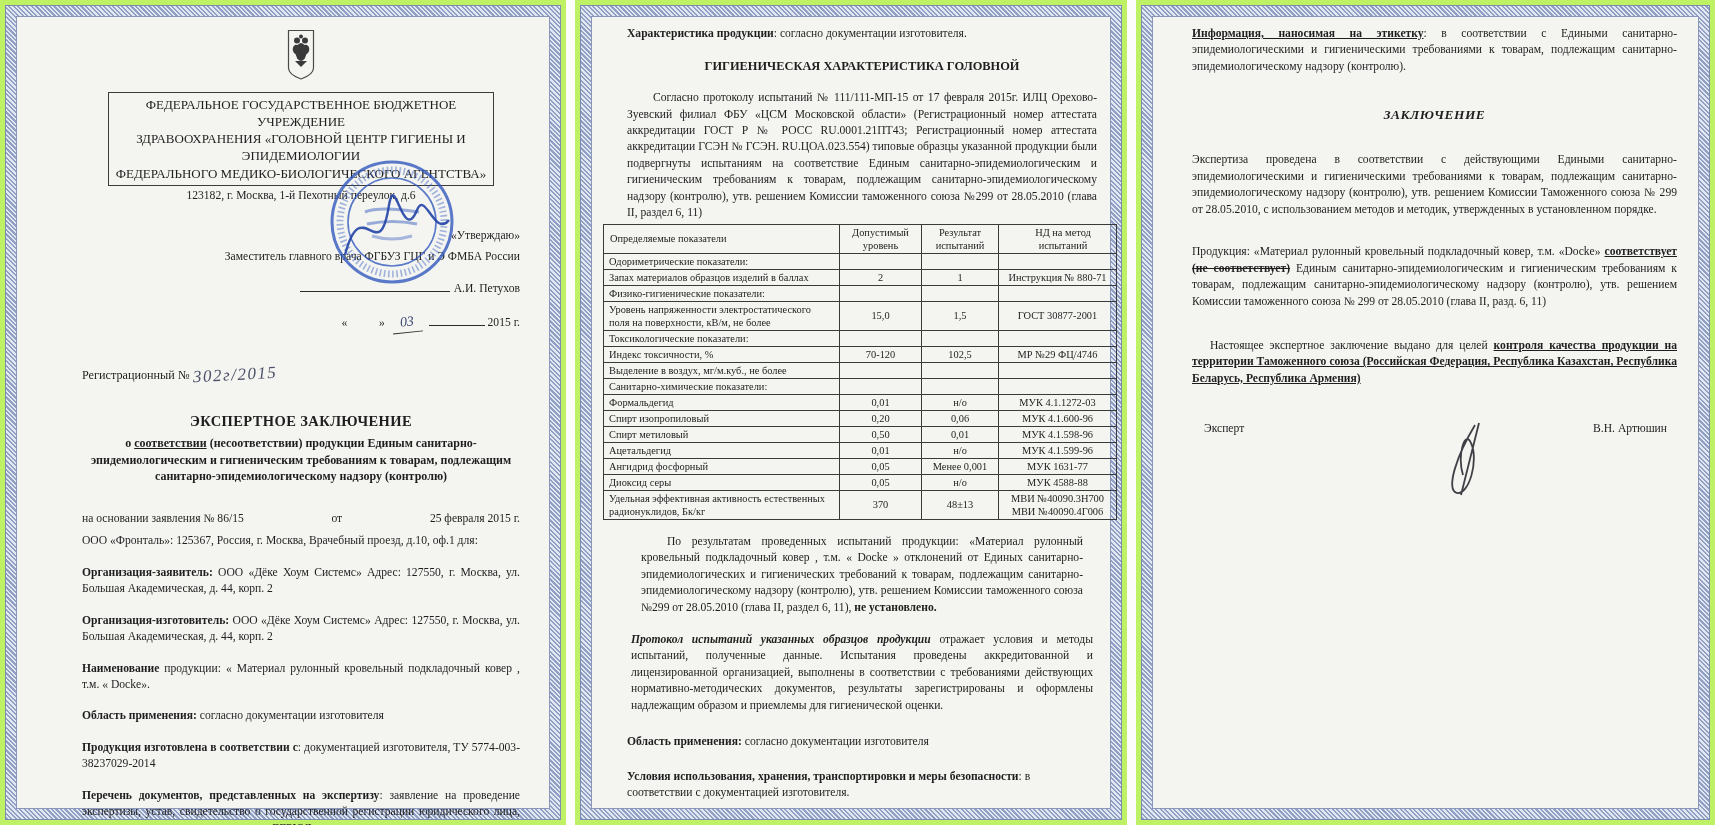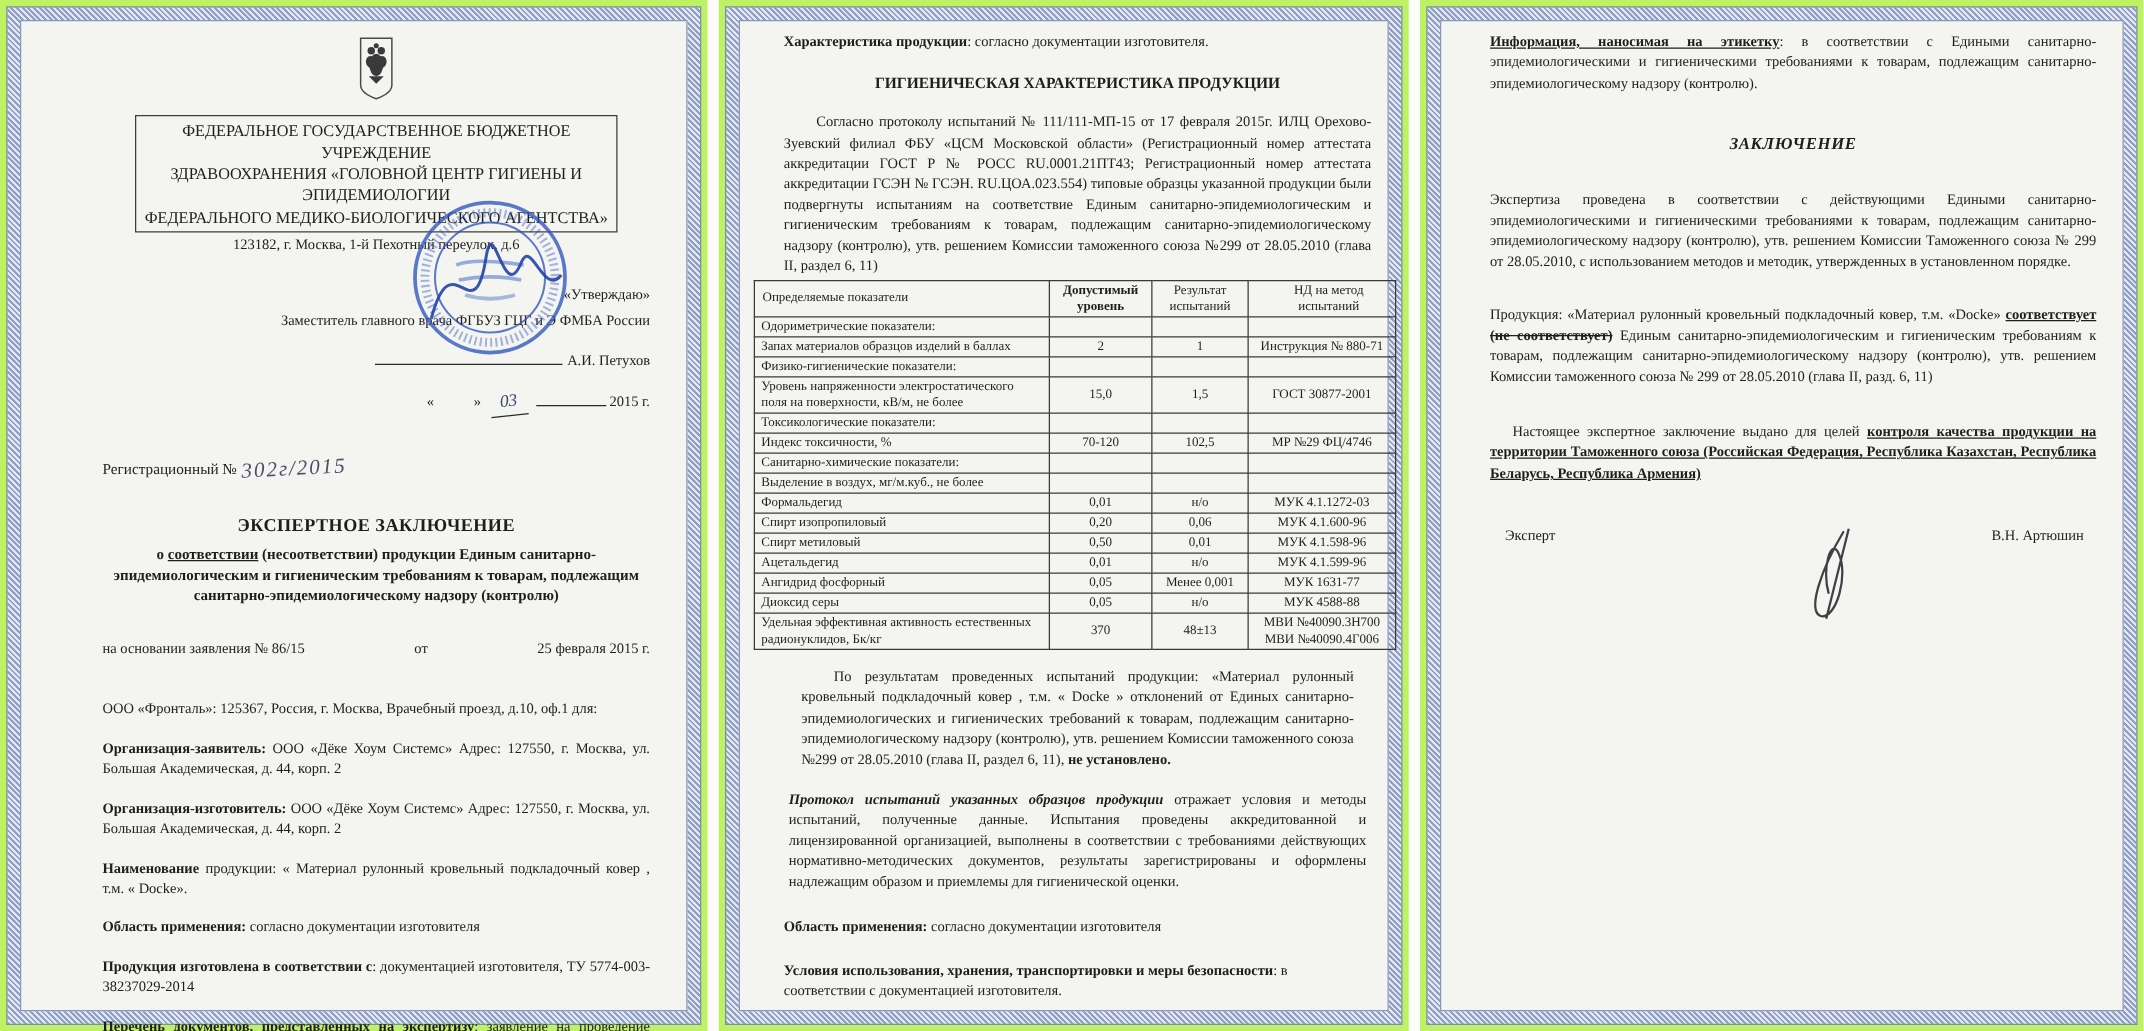--- a/index.html
+++ b/index.html
@@ -155,7 +155,7 @@
         <span class="b">Характеристика  продукции</span><span>: согласно документации изготовителя.</span>
       </div>
 
-      <div class="ctr b" style="margin-top:16px;font-size:12.4px;">ГИГИЕНИЧЕСКАЯ ХАРАКТЕРИСТИКА ПРОДУКЦИИ</div>
+      <div class="ctr b" style="margin-top:16px;font-size:12.4px;">ГИГИЕНИЧЕСКАЯ ХАРАКТЕРИСТИКА ГОЛОВНОЙ</div>
 
       <div class="j" style="margin-top:14px;text-indent:26px;">Согласно протоколу испытаний № 111/111-МП-15 от  17 февраля 2015г.  ИЛЦ Орехово-Зуевский филиал ФБУ «ЦСМ Московской области» (Регистрационный номер аттестата аккредитации ГОСТ Р №  РОСС RU.0001.21ПТ43; Регистрационный номер аттестата аккредитации  ГСЭН №  ГСЭН. RU.ЦОА.023.554)  типовые образцы указанной продукции были  подвергнуты  испытаниям на соответствие Единым санитарно-эпидемиологическим и гигиеническим требованиям к товарам, подлежащим санитарно-эпидемиологическому надзору (контролю), утв. решением Комиссии таможенного союза №299 от 28.05.2010 (глава II,  раздел 6, 11)</div>
 

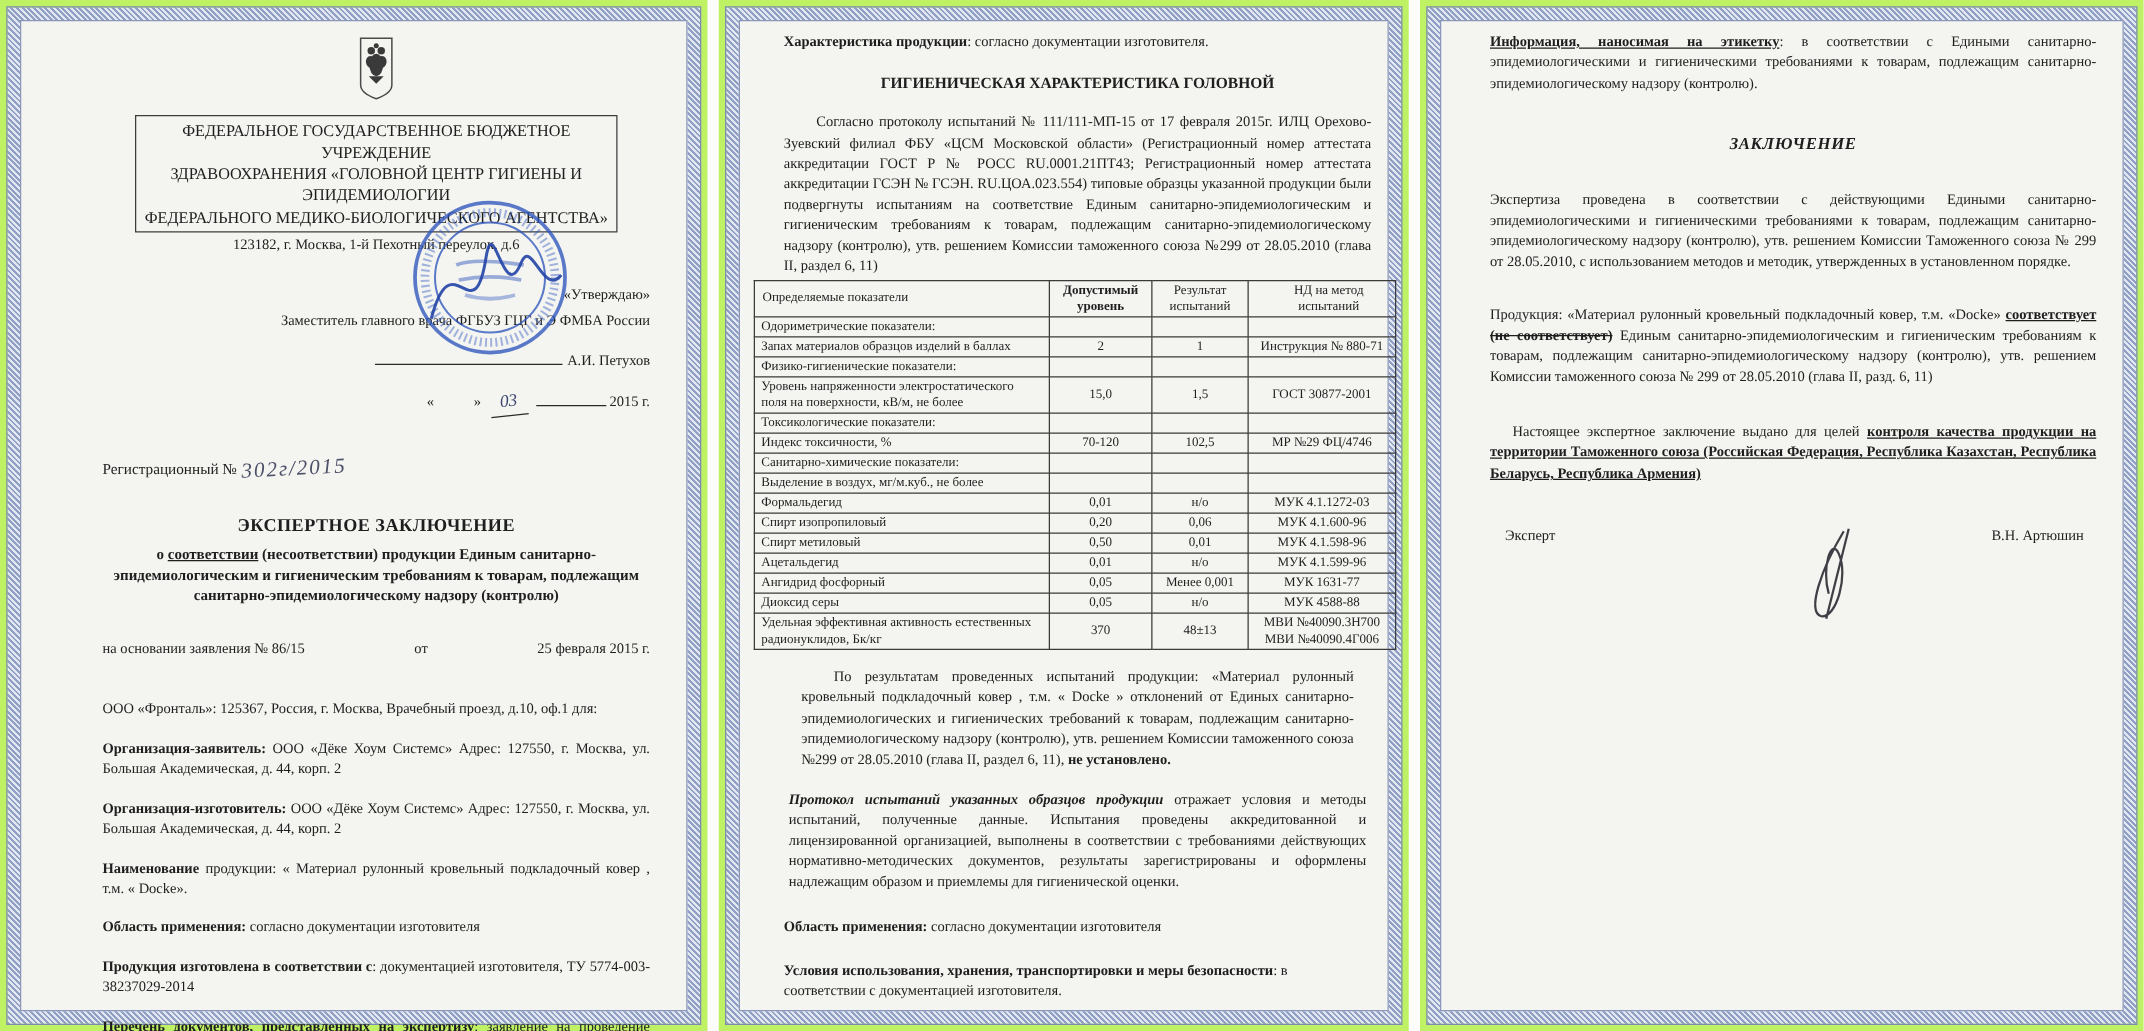--- a/index.html
+++ b/index.html
@@ -164,7 +164,7 @@
         <thead>
           <tr>
             <th style="width:46%;text-align:left;padding-left:6px;">Определяемые показатели</th>
-            <th style="width:16%;font-weight:bold;">Допустимый уровень</th>
+            <th style="width:16%;">Допустимый уровень</th>
             <th style="width:15%;">Результат испытаний</th>
             <th style="width:23%;padding-left:16px;">НД на метод испытаний</th>
           </tr>

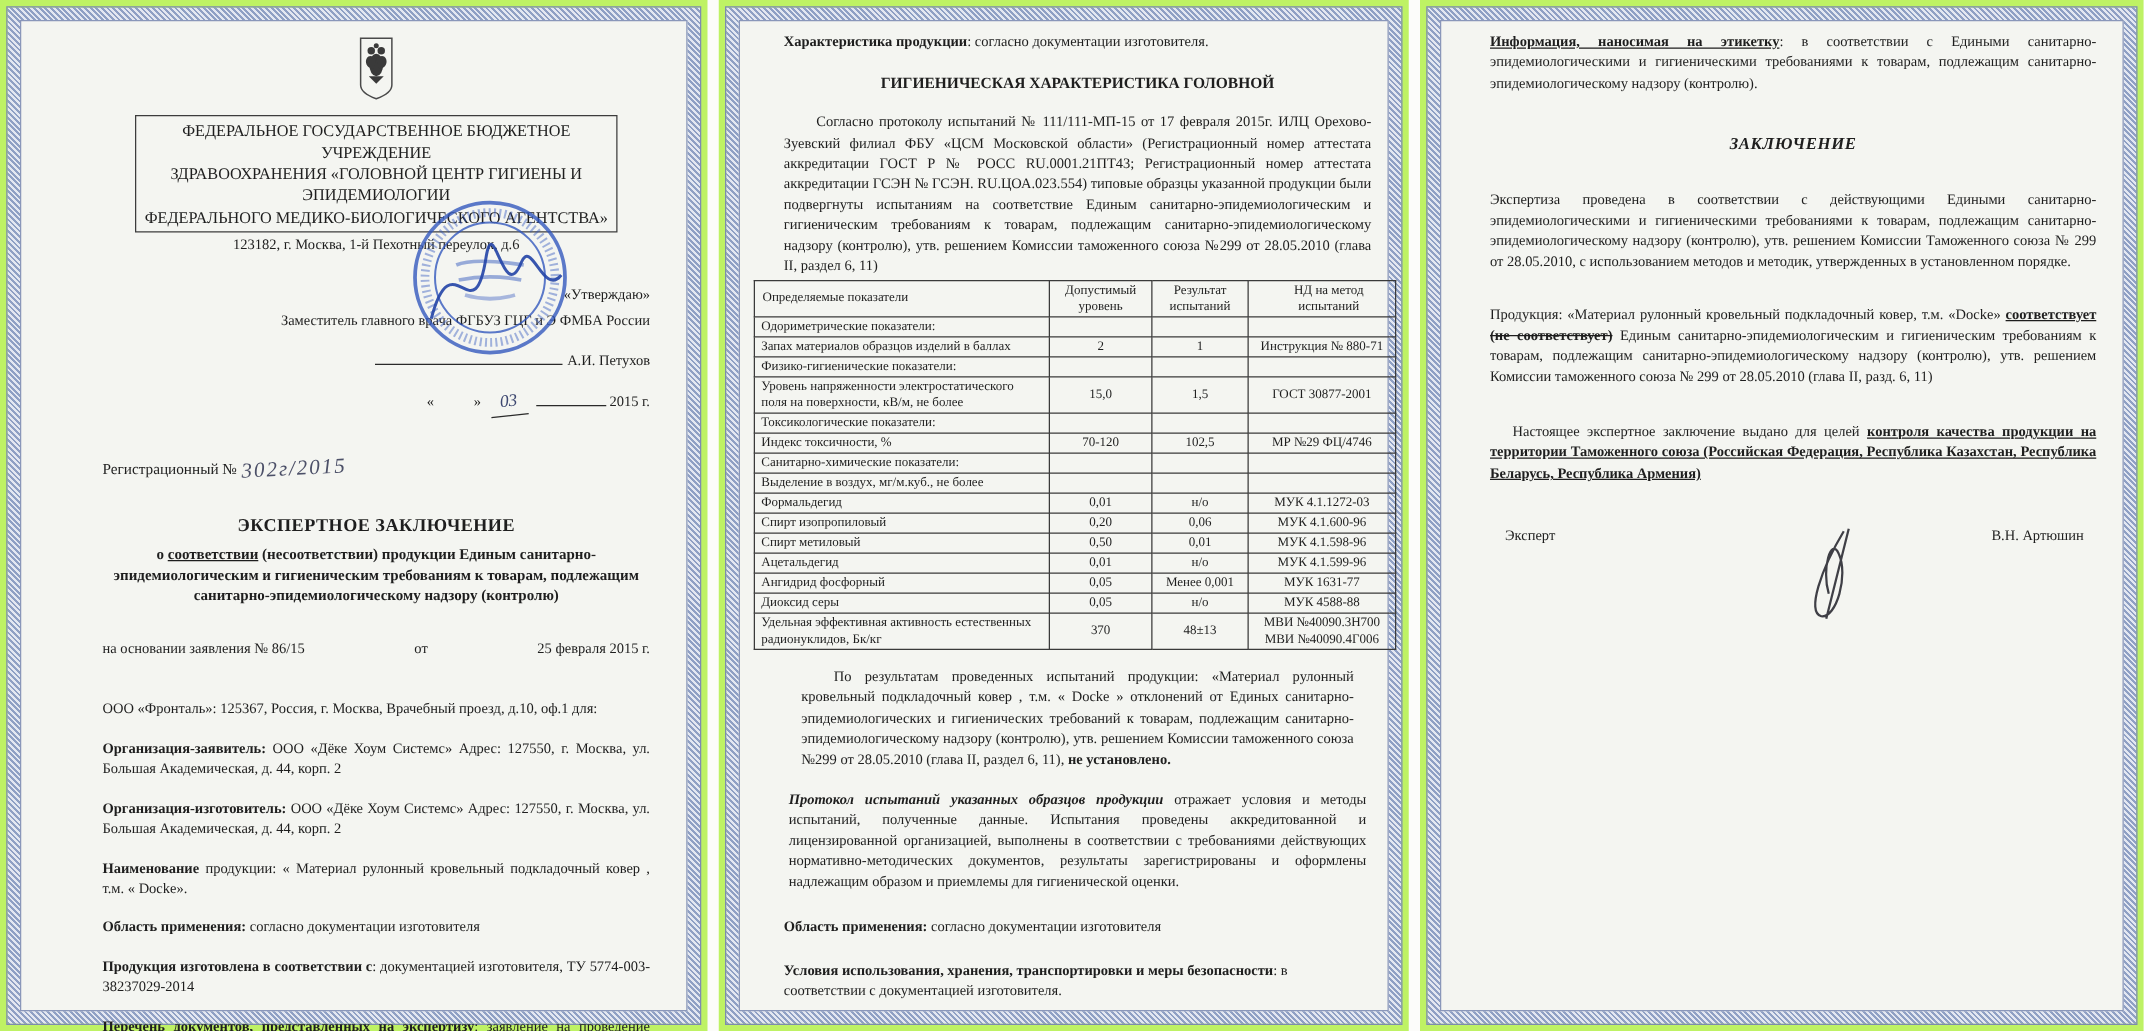--- a/index.html
+++ b/index.html
@@ -207,13 +207,13 @@
               <td class="cc">МР №29 ФЦ/4746</td>
             </tr>
           <tr class="sec">
+              <td class="cl">Выделение в воздух, мг/м.куб., не более</td>
+              <td class="cc"></td>
+              <td class="cc"></td>
+              <td class="cc"></td>
+            </tr>
+          <tr class="sec">
               <td class="cl">Санитарно-химические показатели:</td>
-              <td class="cc"></td>
-              <td class="cc"></td>
-              <td class="cc"></td>
-            </tr>
-          <tr class="sec">
-              <td class="cl">Выделение в воздух, мг/м.куб., не более</td>
               <td class="cc"></td>
               <td class="cc"></td>
               <td class="cc"></td>

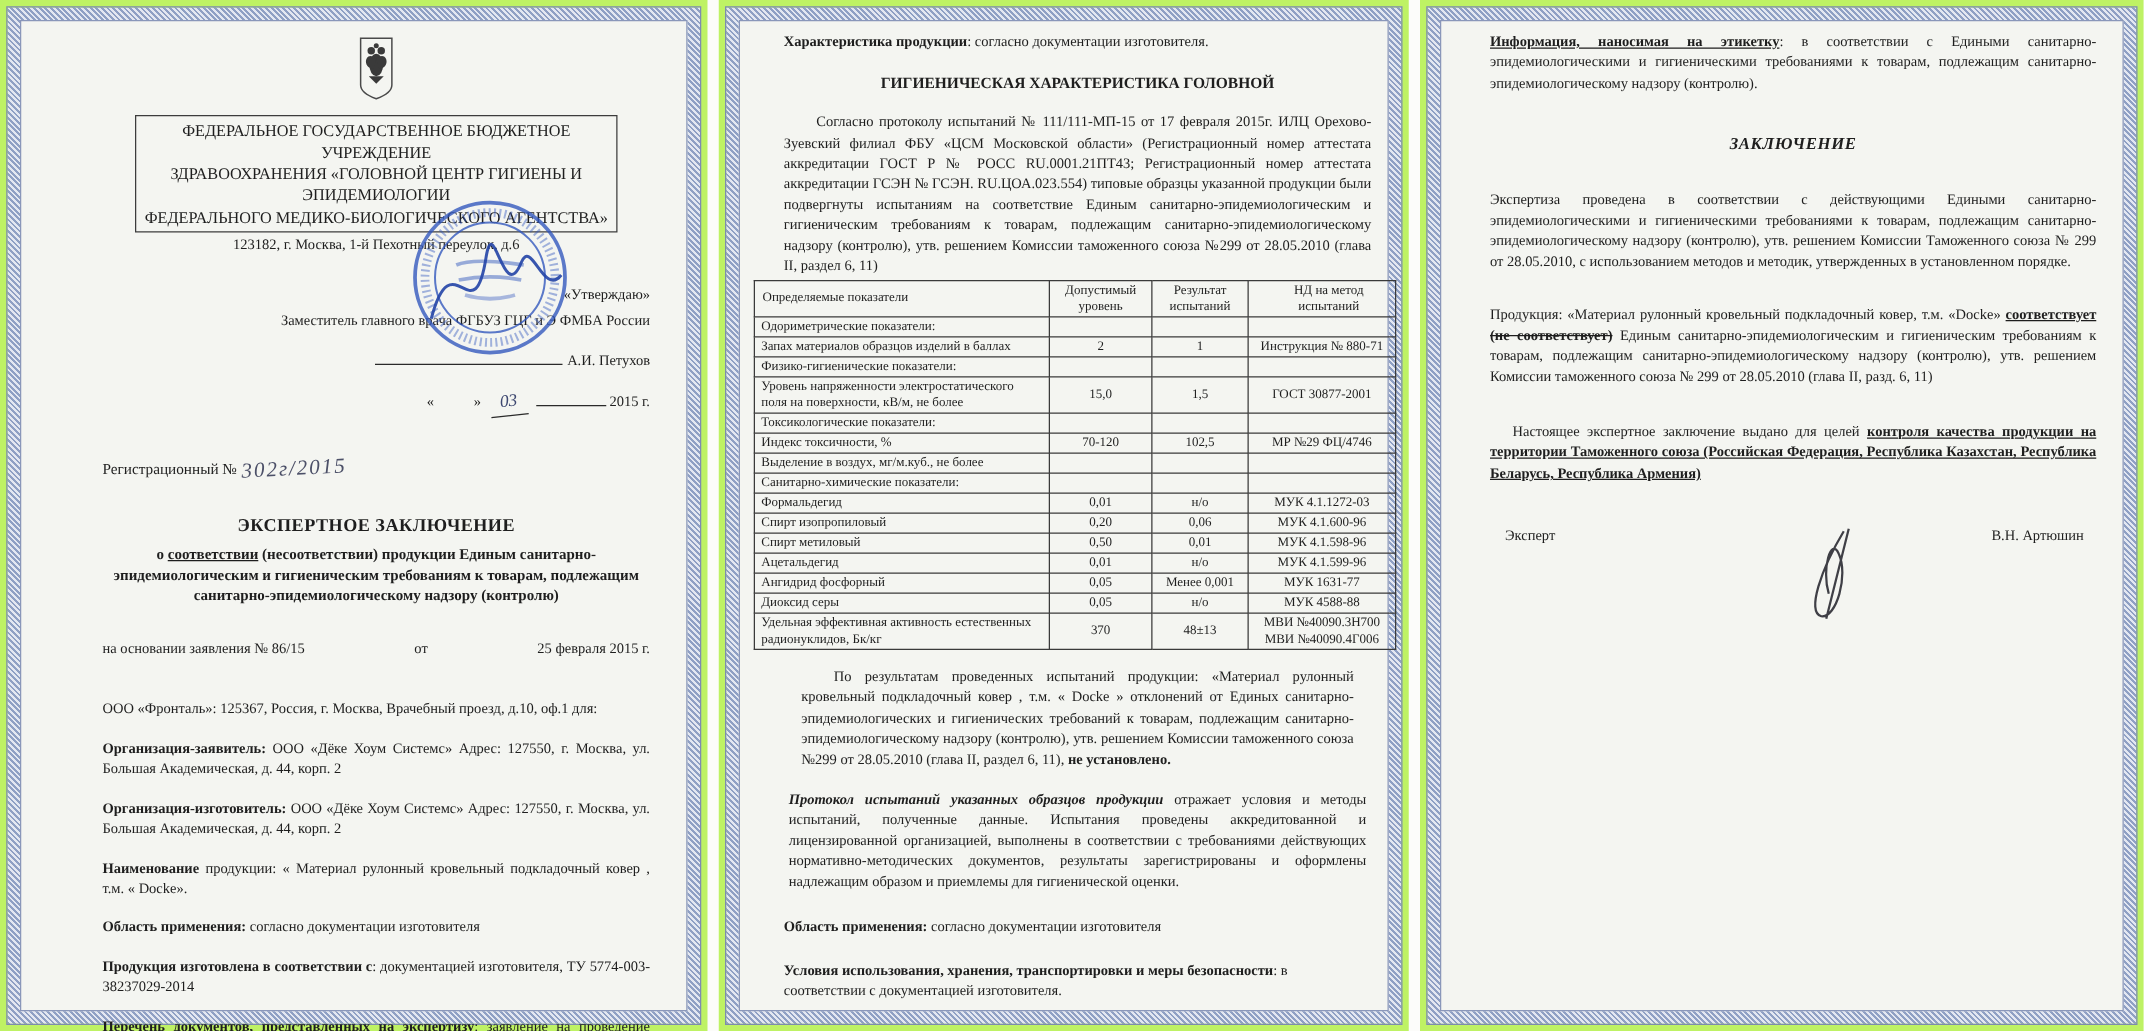--- a/index.html
+++ b/index.html
@@ -135,7 +135,7 @@
         <span>25 февраля 2015 г.</span>
       </div>
 
-      <div class="para" style="margin-top:32px;">ООО «Фронталь»: 125367, Россия, г. Москва, Врачебный проезд, д.10, оф.1 для:</div>
+      <div class="para" style="margin-top:6px;">ООО «Фронталь»: 125367, Россия, г. Москва, Врачебный проезд, д.10, оф.1 для:</div>
 
       <div class="para j"><span class="b">Организация-заявитель:</span><span>  ООО «Дёке Хоум Системс» Адрес: 127550, г. Москва, ул. Большая Академическая, д. 44, корп. 2</span></div>
       <div class="para j"><span class="b">Организация-изготовитель:</span><span>  ООО «Дёке Хоум Системс» Адрес: 127550, г. Москва, ул. Большая Академическая, д. 44, корп. 2</span></div>

